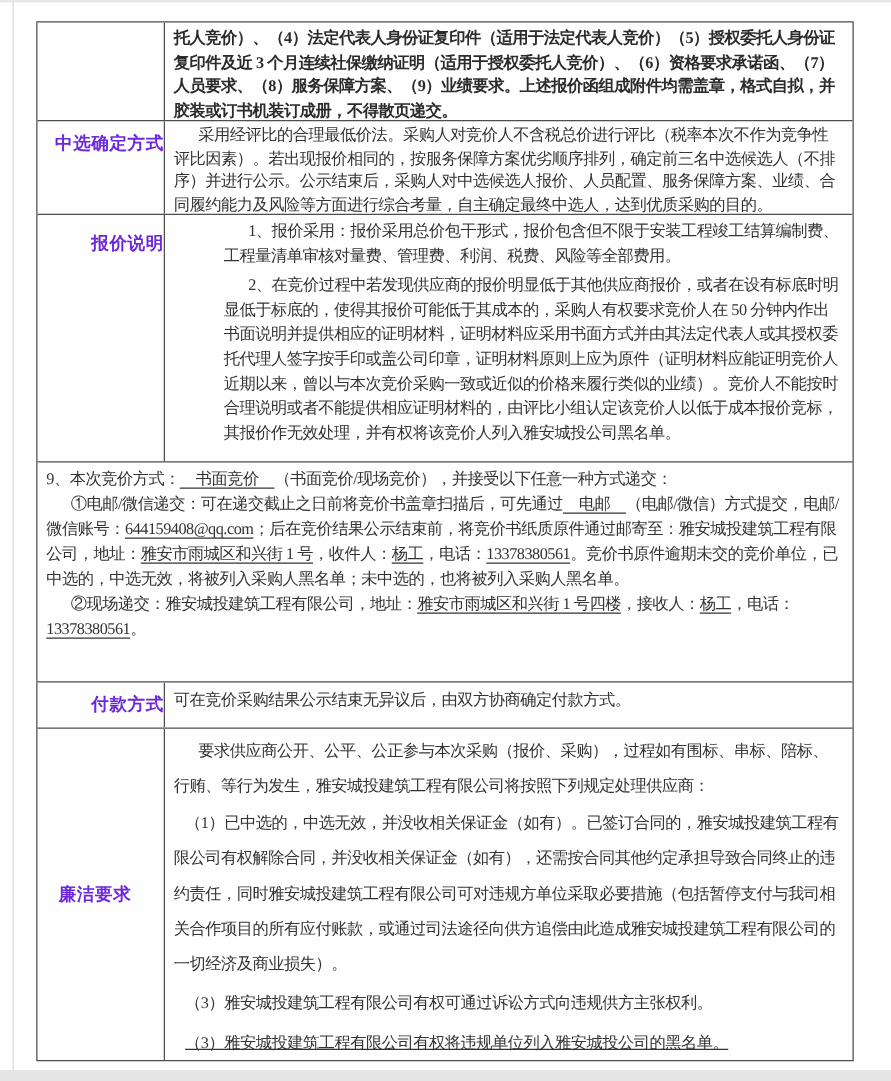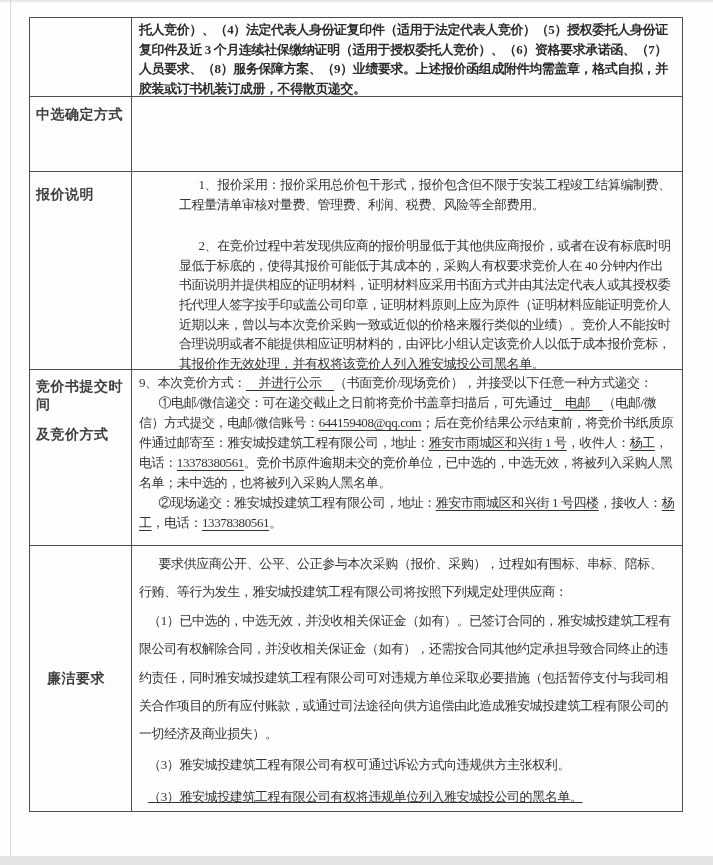--- a/index.html
+++ b/index.html
@@ -28,8 +28,8 @@
   .cell-label {
     flex:0 0 102px; width:102px; box-sizing:border-box;
     border-right:1px solid #4e4e4e;
-    font-weight:bold; font-size:14px; color:#404040;
-    padding-left:6px; letter-spacing:0.5px;
+    font-weight:bold; font-size:14px; color:#6d28d9;
+    padding-left:6px; letter-spacing:0.5px;text-align:right;
   }
   .cell-content {
     flex:1; box-sizing:border-box; padding:0 7px;

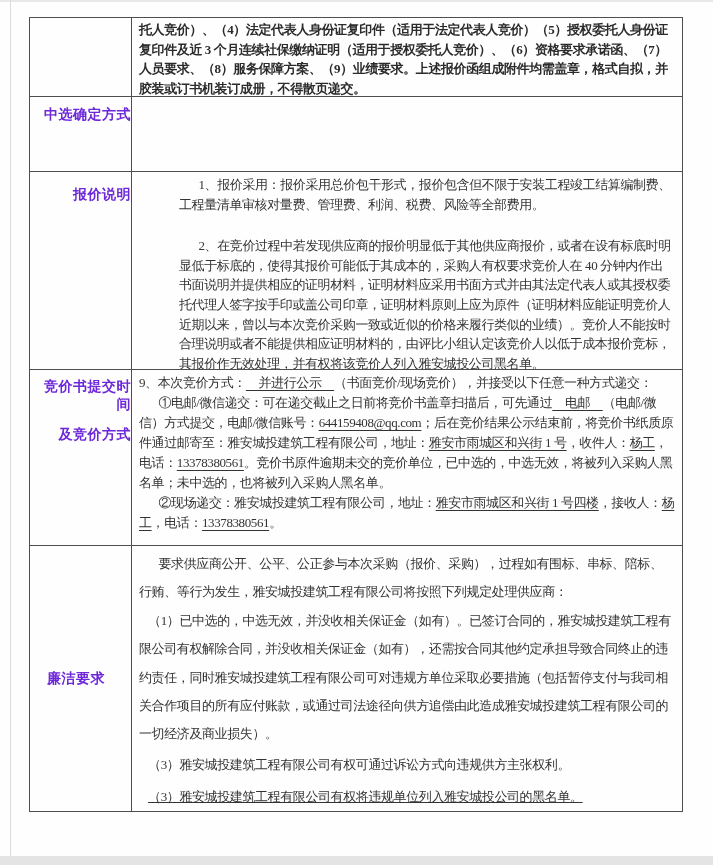--- a/index.html
+++ b/index.html
@@ -77,6 +77,9 @@
 
     <div class="row r2">
       <div class="cell-label l2">中选确定方式</div>
+      <div class="cell-content c2">
+        <p class="para ind"><span>采用经评比的合理最低价法。采购人对竞价人不含税总价进行评比（税率本次不作为竞争性评比因素）。若出现报价相同的，按服务保障方案优劣顺序排列，确定前三名中选候选人（不排序）并进行公示。公示结束后，采购人对中选候选人报价、人员配置、服务保障方案、业绩、合同履约能力及风险等方面进行综合考量，自主确定最终中选人，达到优质采购的目的。</span></p>
+      </div>
     </div>
 
     <div class="row r3">

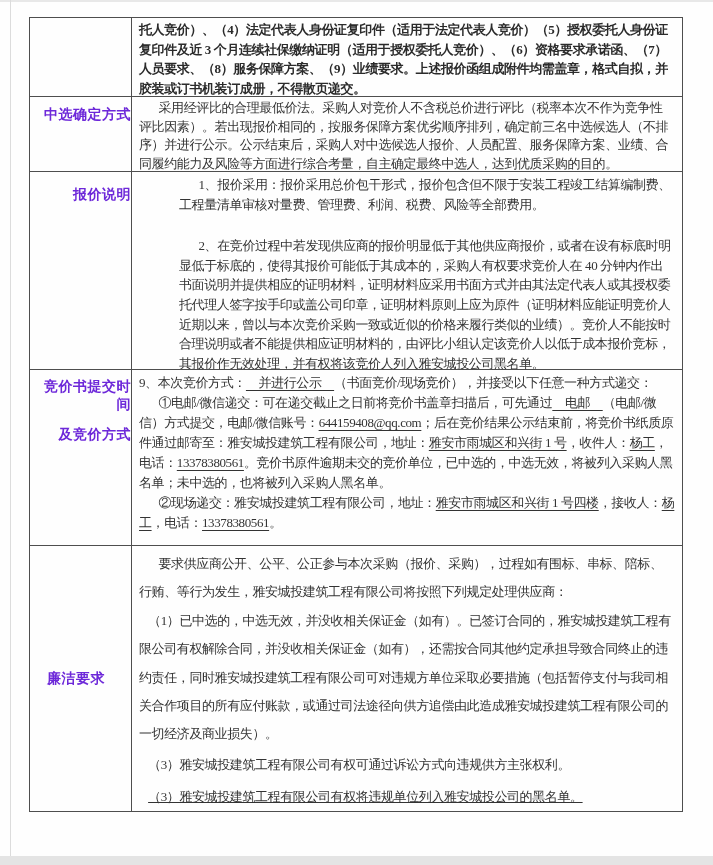--- a/index.html
+++ b/index.html
@@ -44,7 +44,7 @@
   .c1 { font-weight:bold; color:#2b2b2b; line-height:19.5px; padding-top:2px; }
   .c2 { line-height:18.6px; padding-top:2px; }
   .c3 { line-height:19.6px; padding-top:3px; }
-  .c3 .gap-after { margin-bottom:22px; }
+  .c3 .gap-after { margin-bottom:4px; }
   .c4 { line-height:20px; padding-top:3px; }
   .c5 { line-height:19px; padding-top:4px; }
   .c6 { line-height:28.4px; padding-top:4px; }

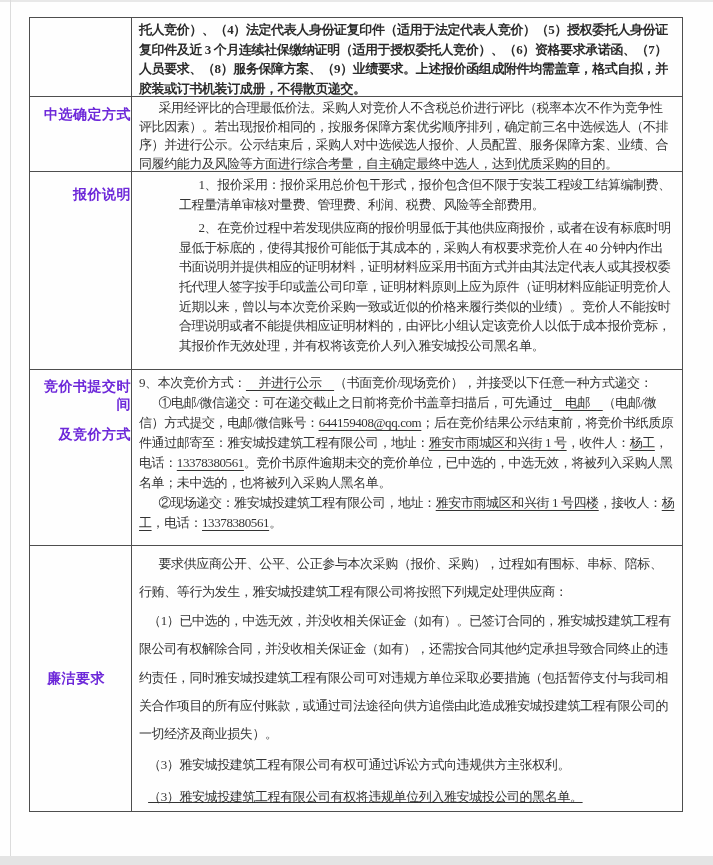--- a/index.html
+++ b/index.html
@@ -86,7 +86,7 @@
       <div class="cell-label l3">报价说明</div>
       <div class="cell-content c3">
         <p class="para ind gap-after"><span>1、报价采用：报价采用总价包干形式，报价包含但不限于安装工程竣工结算编制费、工程量清单审核对量费、管理费、利润、税费、风险等全部费用。</span></p>
-        <p class="para ind"><span>2、在竞价过程中若发现供应商的报价明显低于其他供应商报价，或者在设有标底时明显低于标底的，使得其报价可能低于其成本的，采购人有权要求竞价人在 40 分钟内作出书面说明并提供相应的证明材料，证明材料应采用书面方式并由其法定代表人或其授权委托代理人签字按手印或盖公司印章，证明材料原则上应为原件（证明材料应能证明竞价人近期以来，曾以与本次竞价采购一致或近似的价格来履行类似的业绩）。竞价人不能按时合理说明或者不能提供相应证明材料的，由评比小组认定该竞价人以低于成本报价竞标，其报价作无效处理，并有权将该竞价人列入雅安城投公司黑名单。</span></p>
+        <p class="para ind"><span>2、在竞价过程中若发现供应商的报价明显低于其他供应商报价，或者在设有标底时明显低于标底的，使得其报价可能低于其成本的，采购人有权要求竞价人在 50 分钟内作出书面说明并提供相应的证明材料，证明材料应采用书面方式并由其法定代表人或其授权委托代理人签字按手印或盖公司印章，证明材料原则上应为原件（证明材料应能证明竞价人近期以来，曾以与本次竞价采购一致或近似的价格来履行类似的业绩）。竞价人不能按时合理说明或者不能提供相应证明材料的，由评比小组认定该竞价人以低于成本报价竞标，其报价作无效处理，并有权将该竞价人列入雅安城投公司黑名单。</span></p>
       </div>
     </div>
 

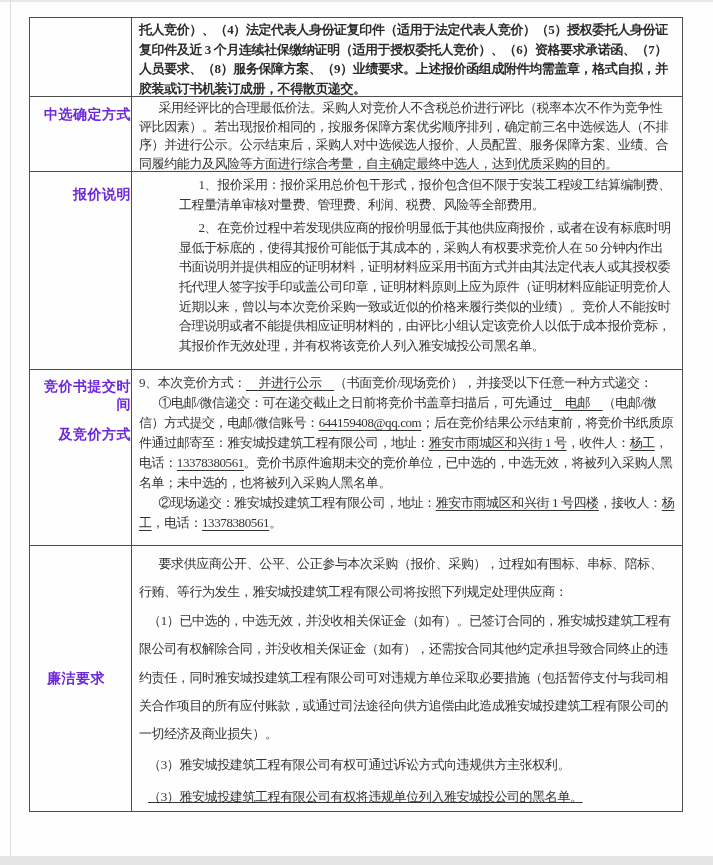--- a/index.html
+++ b/index.html
@@ -91,10 +91,6 @@
     </div>
 
     <div class="row r4">
-      <div class="cell-label l4">
-        <div>竞价书提交时间</div>
-        <div class="label-line2">及竞价方式</div>
-      </div>
       <div class="cell-content c4">
         <p class="para"><span>9、本次竞价方式：</span><span class="u">　并进行公示　</span><span>（书面竞价/现场竞价），并接受以下任意一种方式递交：</span></p>
         <p class="para ind"><span>①电邮/微信递交：可在递交截止之日前将竞价书盖章扫描后，可先通过</span><span class="u">　电邮　</span><span>（电邮/微信）方式提交，电邮/微信账号：</span><span class="u">644159408@qq.com</span><span>；后在竞价结果公示结束前，将竞价书纸质原件通过邮寄至：雅安城投建筑工程有限公司，地址：</span><span class="u">雅安市雨城区和兴街 1 号</span><span>，收件人：</span><span class="u">杨工</span><span>，电话：</span><span class="u">13378380561</span><span>。竞价书原件逾期未交的竞价单位，已中选的，中选无效，将被列入采购人黑名单；未中选的，也将被列入采购人黑名单。</span></p>

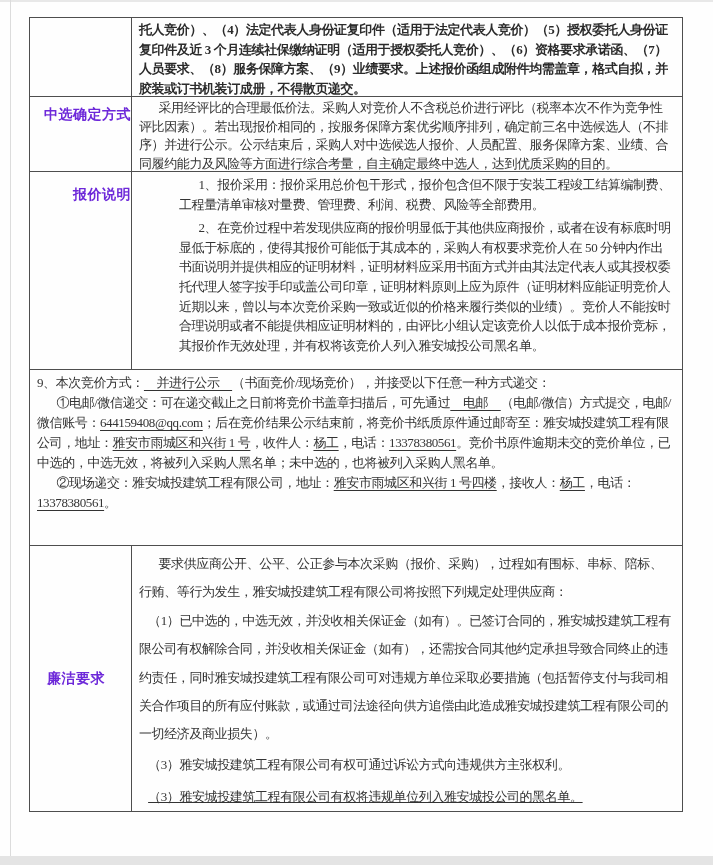--- a/index.html
+++ b/index.html
@@ -92,7 +92,7 @@
 
     <div class="row r4">
       <div class="cell-content c4">
-        <p class="para"><span>9、本次竞价方式：</span><span class="u">　并进行公示　</span><span>（书面竞价/现场竞价），并接受以下任意一种方式递交：</span></p>
+        <p class="para"><span>9、本次竞价方式：</span><span class="u">　书面竞价　</span><span>（书面竞价/现场竞价），并接受以下任意一种方式递交：</span></p>
         <p class="para ind"><span>①电邮/微信递交：可在递交截止之日前将竞价书盖章扫描后，可先通过</span><span class="u">　电邮　</span><span>（电邮/微信）方式提交，电邮/微信账号：</span><span class="u">644159408@qq.com</span><span>；后在竞价结果公示结束前，将竞价书纸质原件通过邮寄至：雅安城投建筑工程有限公司，地址：</span><span class="u">雅安市雨城区和兴街 1 号</span><span>，收件人：</span><span class="u">杨工</span><span>，电话：</span><span class="u">13378380561</span><span>。竞价书原件逾期未交的竞价单位，已中选的，中选无效，将被列入采购人黑名单；未中选的，也将被列入采购人黑名单。</span></p>
         <p class="para ind"><span>②现场递交：雅安城投建筑工程有限公司，地址：</span><span class="u">雅安市雨城区和兴街 1 号四楼</span><span>，接收人：</span><span class="u">杨工</span><span>，电话：</span><span class="u">13378380561</span><span>。</span></p>
       </div>

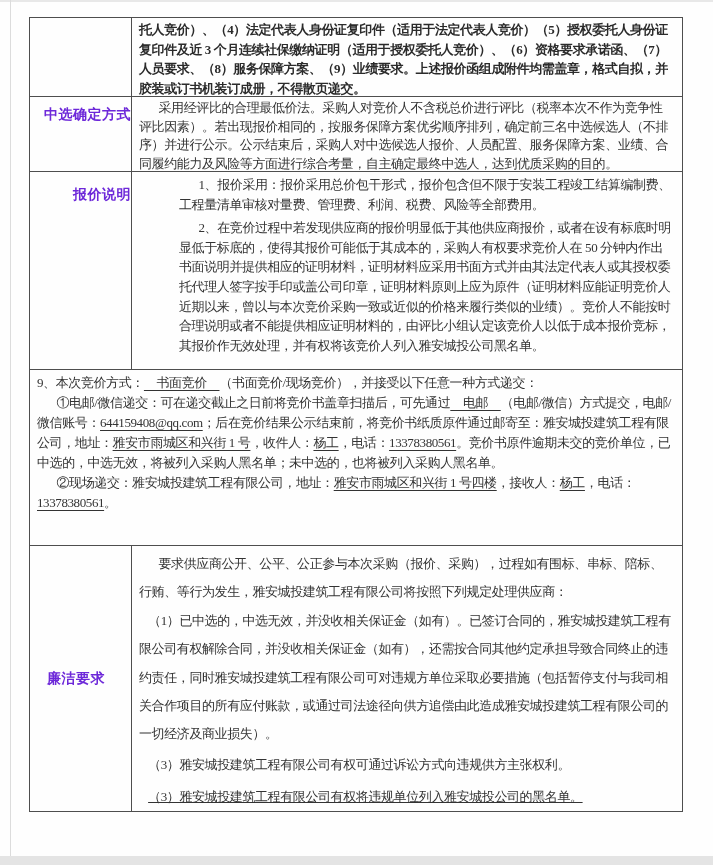--- a/index.html
+++ b/index.html
@@ -98,6 +98,12 @@
       </div>
     </div>
 
+    <div class="row r5">
+      <div class="cell-label l5">付款方式</div>
+      <div class="cell-content c5">
+        <p class="para"><span>可在竞价采购结果公示结束无异议后，由双方协商确定付款方式。</span></p>
+      </div>
+    </div>
 
     <div class="row r6">
       <div class="cell-label l6">廉洁要求</div>

